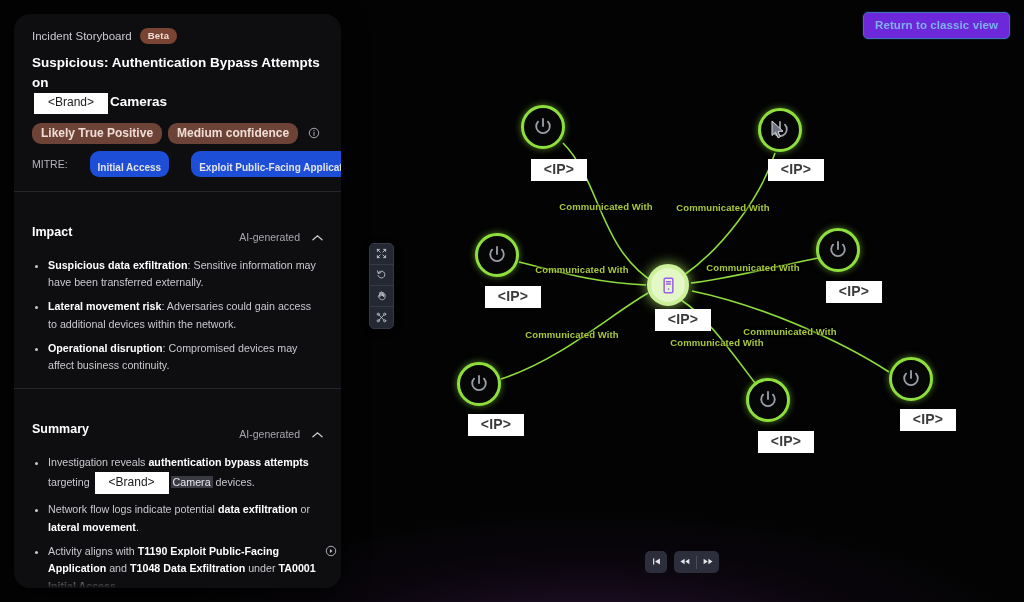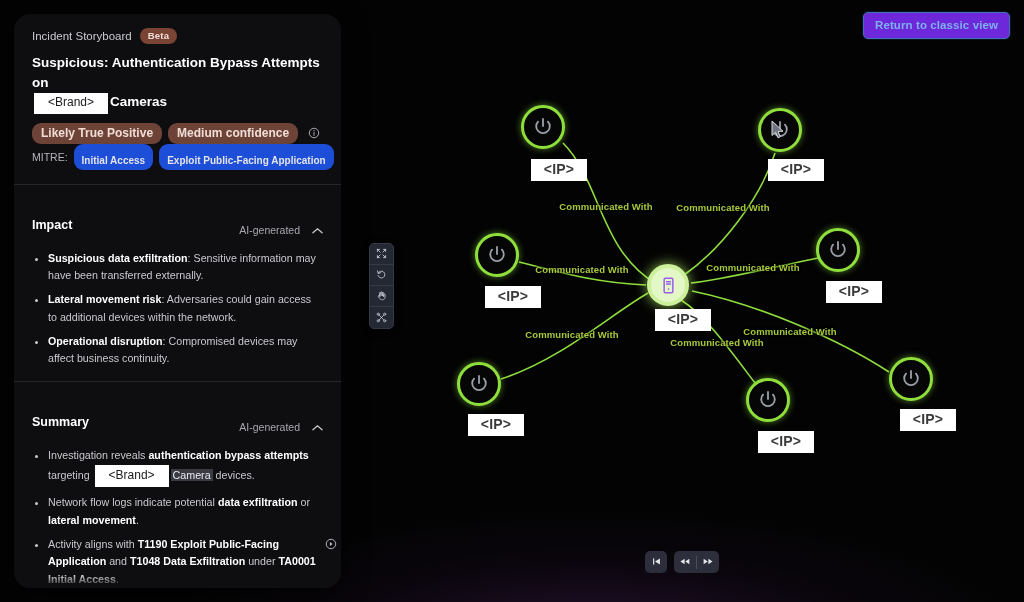--- a/index.html
+++ b/index.html
@@ -168,7 +168,7 @@
     margin-top: 10px;
     color: #b4b4ba; font-size: 10.5px;
   }
-  .mitre-row { display:flex; align-items:center; gap:6px; }
+  .mitre-row { margin-top: 7px; display:flex; align-items:center; gap:22px; }
   .mitre-label { color:#b4b4ba; font-size:10.5px; }
   .mitre-chip {
     background: #1d4ed8; color:#e3e3e8;

